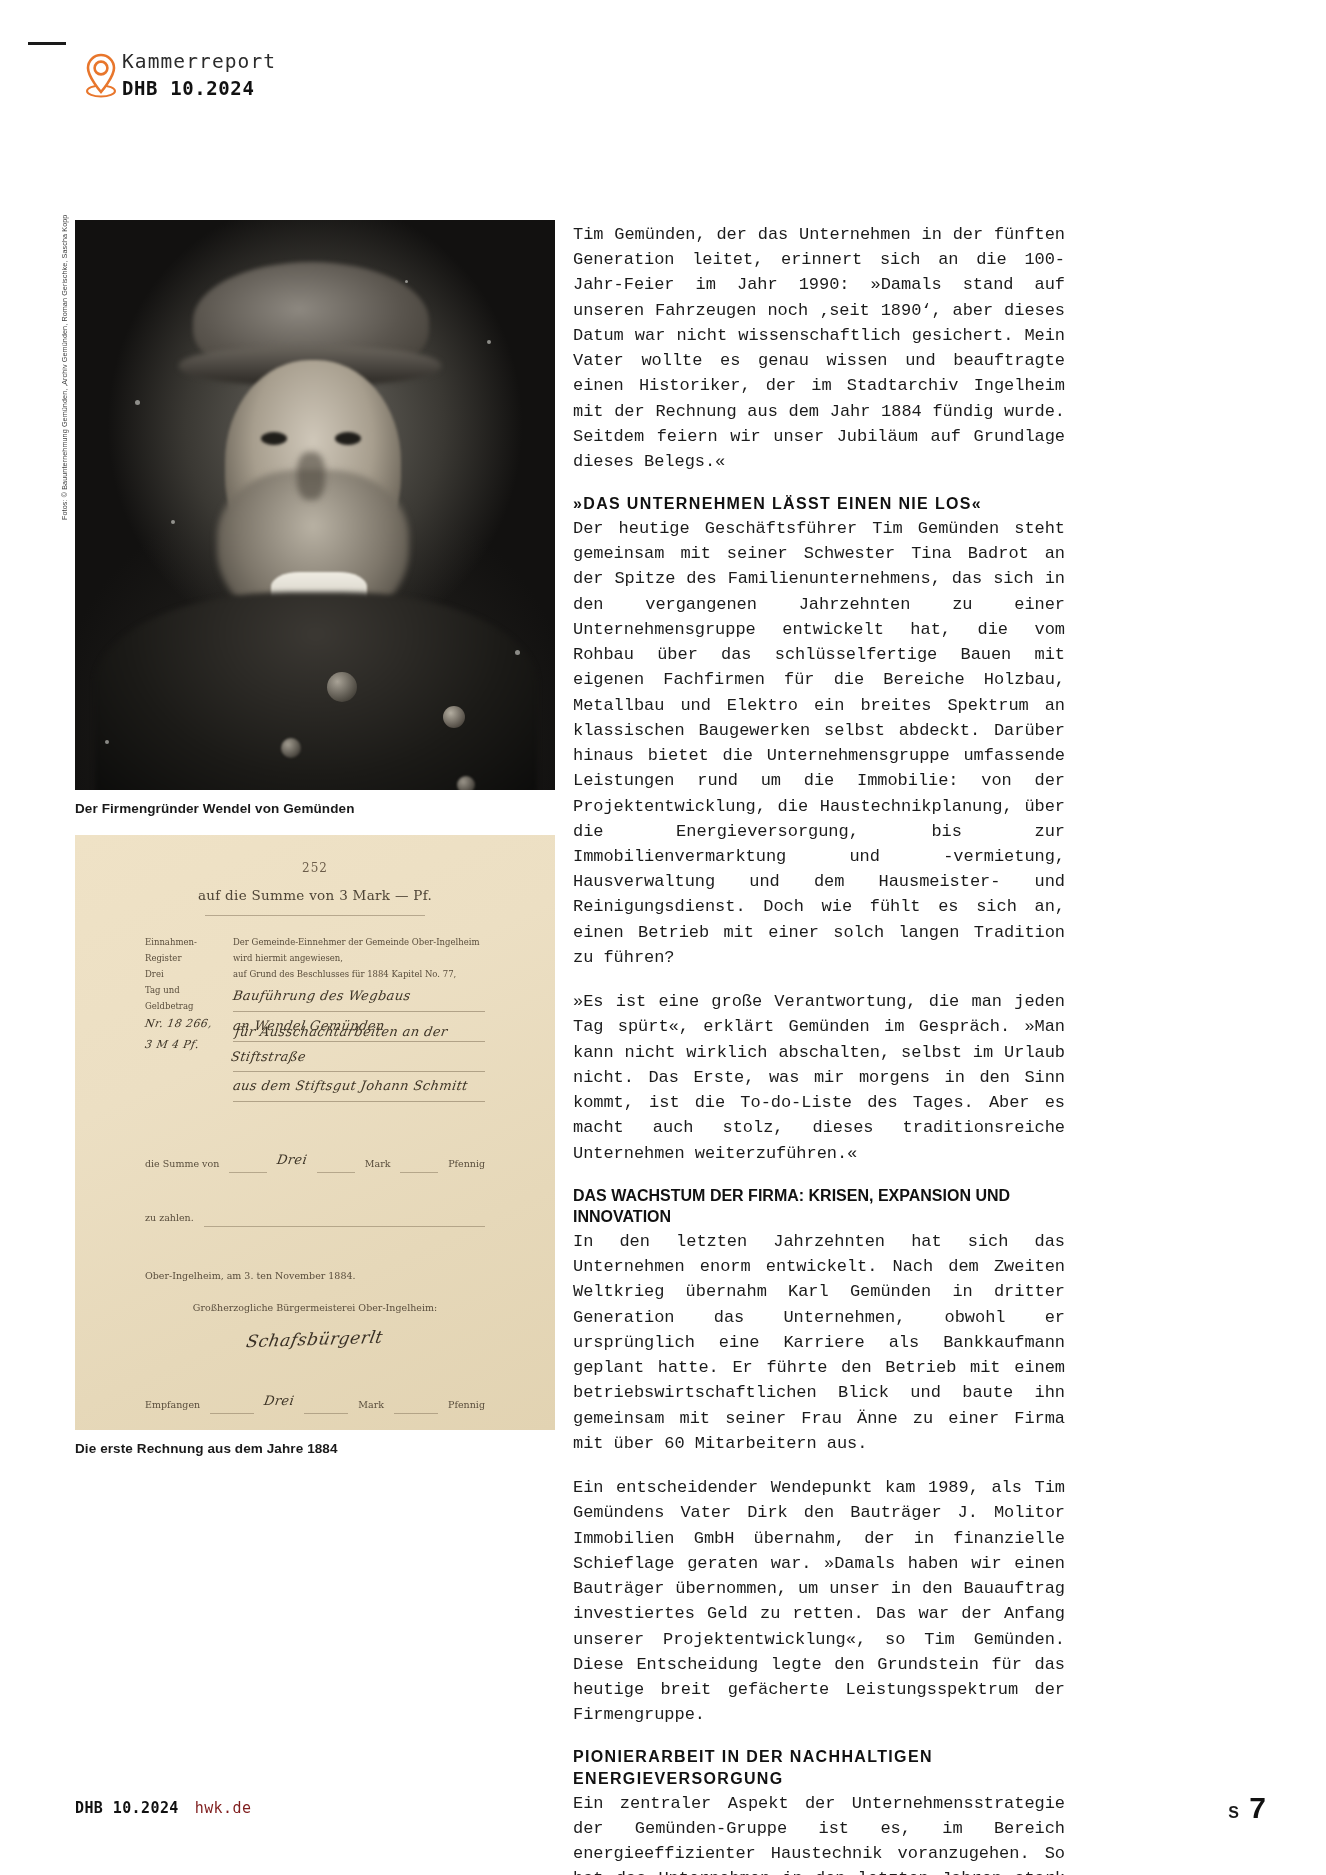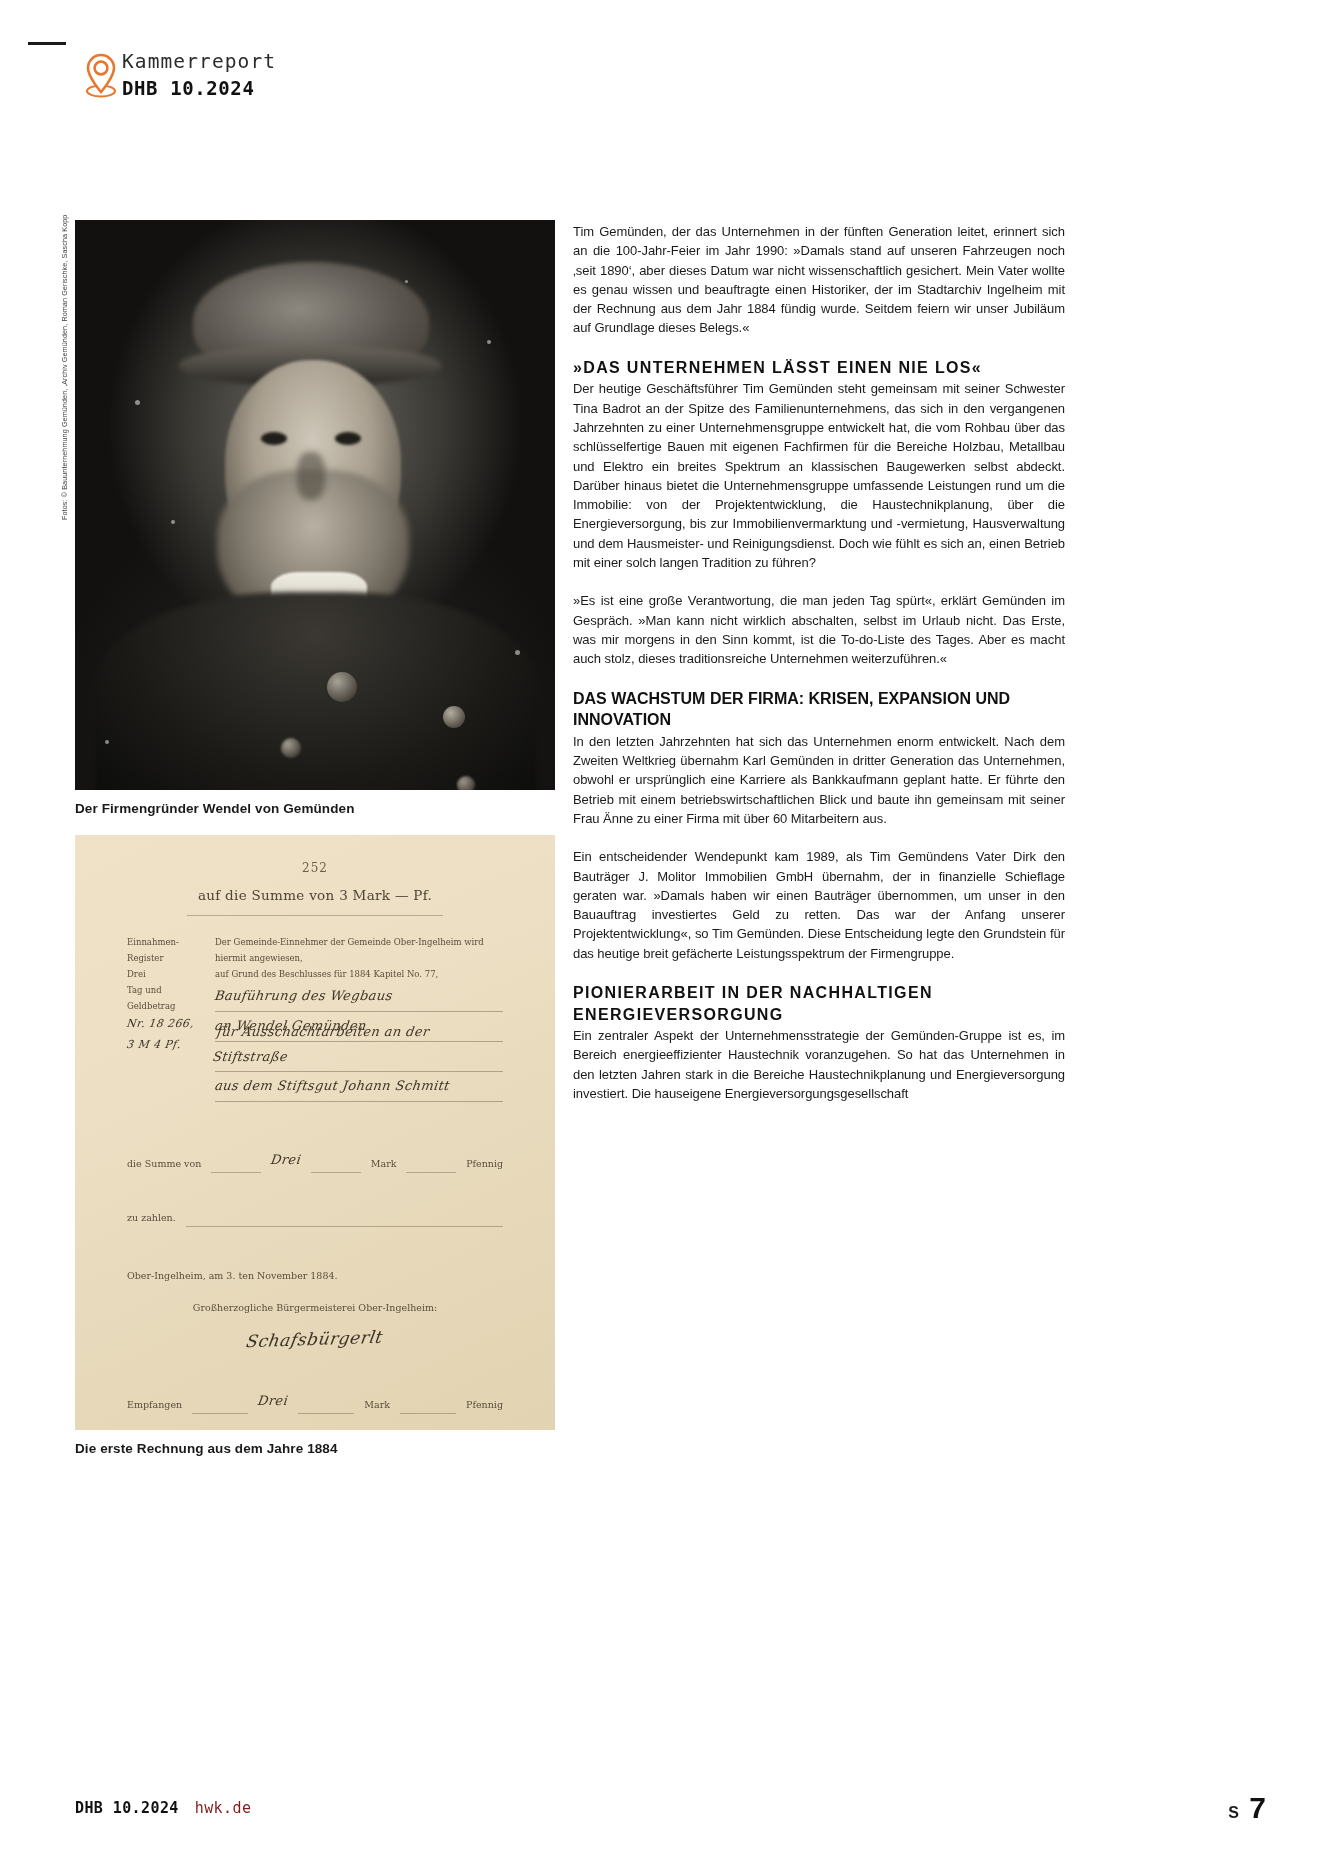--- a/index.html
+++ b/index.html
@@ -251,13 +251,14 @@
     width: 492px;
   }
   .body-p {
-    font-size: 13px;
+    font-size: 17px;
     line-height: 1.485;
     color: #1b1b1b;
     text-align: justify;
     margin: 0 0 19px 0;
     letter-spacing: -0.05px;
     font-stretch: condensed;
+    font-family: Liberation Mono, monospace;
   }
   .body-p.tight { margin-bottom: 0; }
   .sec-head {

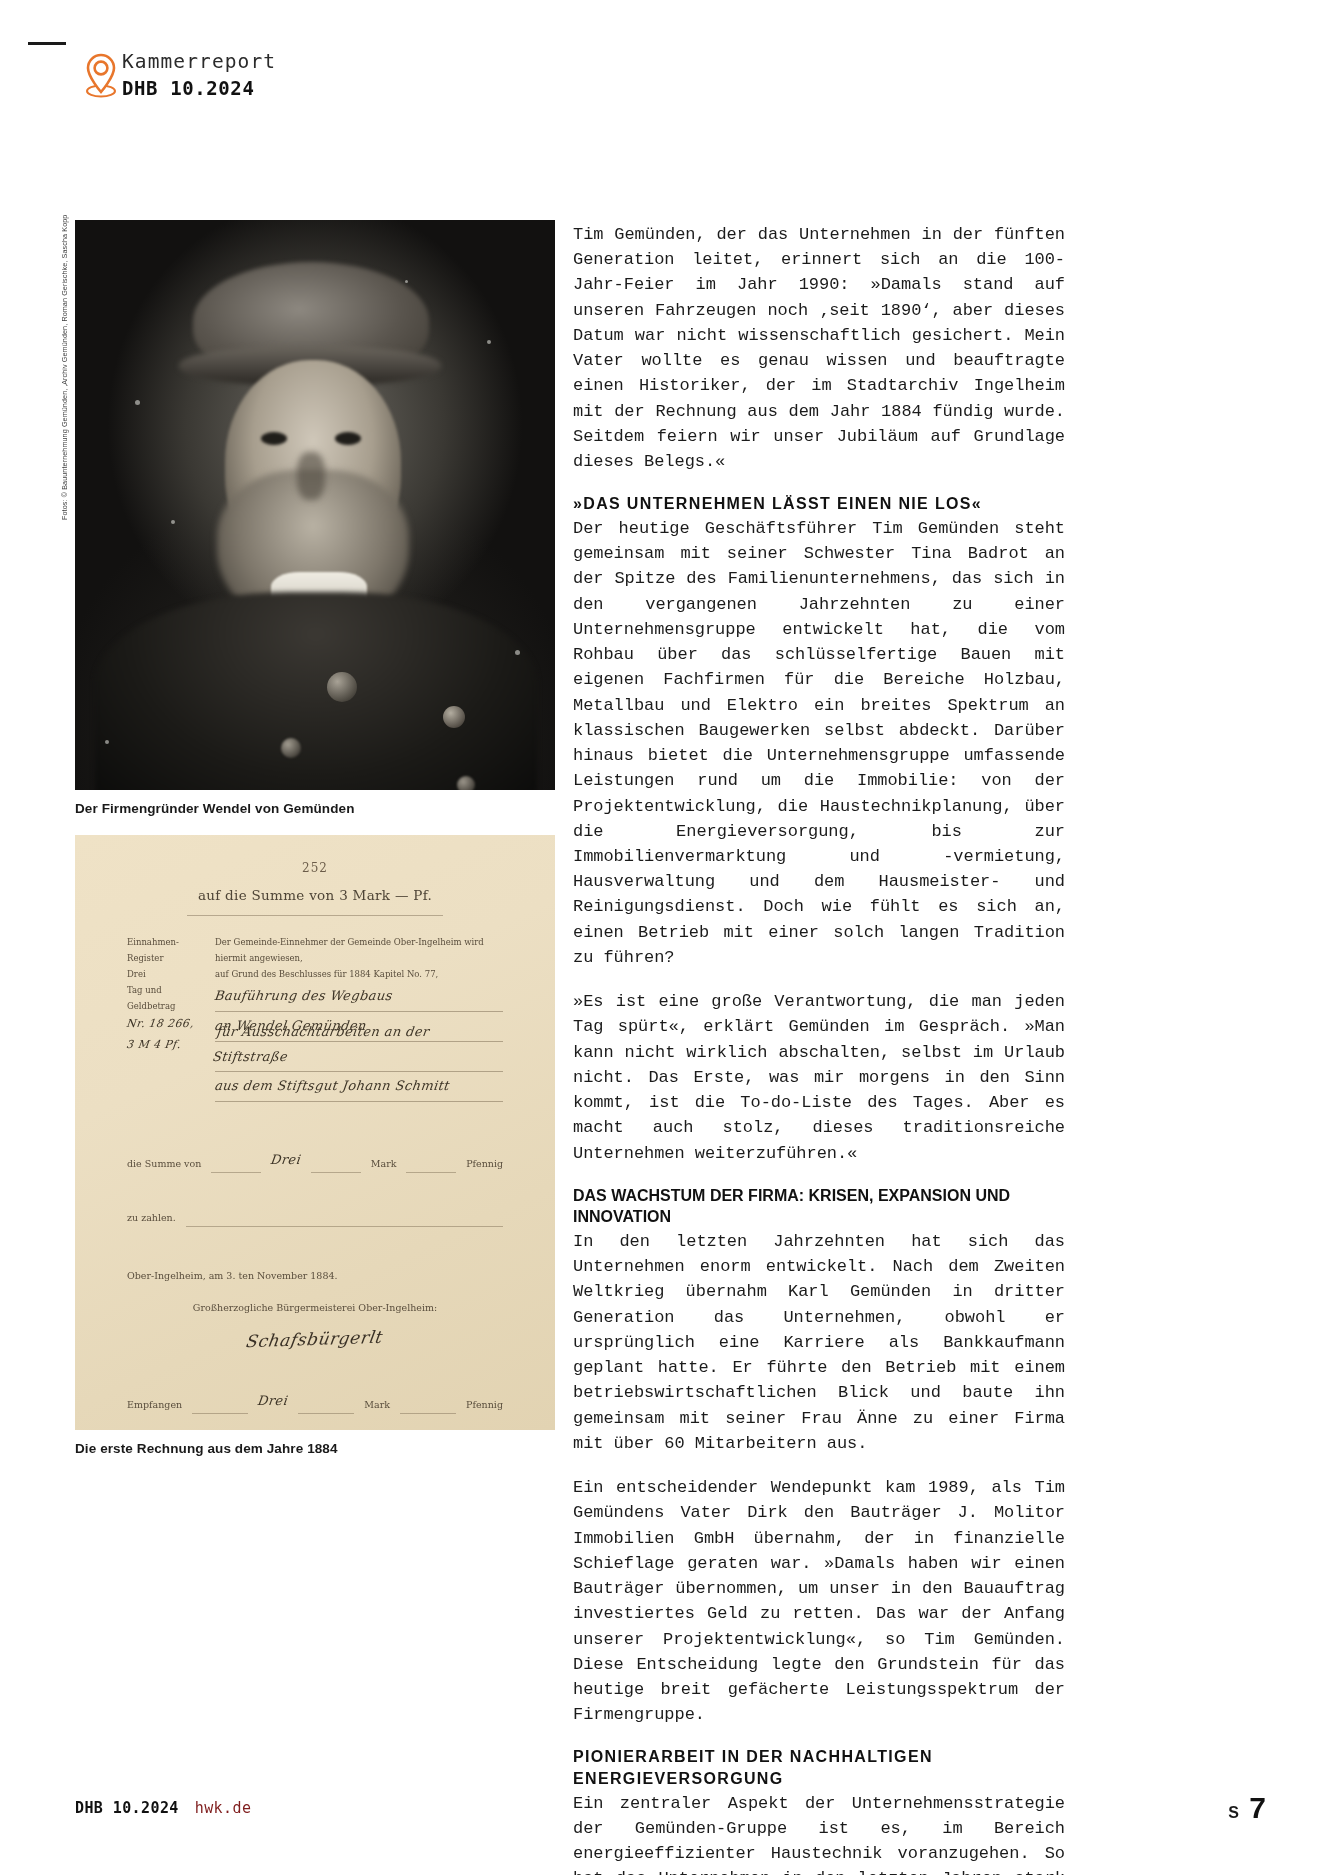--- a/index.html
+++ b/index.html
@@ -153,7 +153,7 @@
   .doc-inner {
     position: absolute;
     inset: 0;
-    padding: 26px 52px;
+    padding: 26px 70px;
     box-sizing: border-box;
     color: #4a4033;
   }

